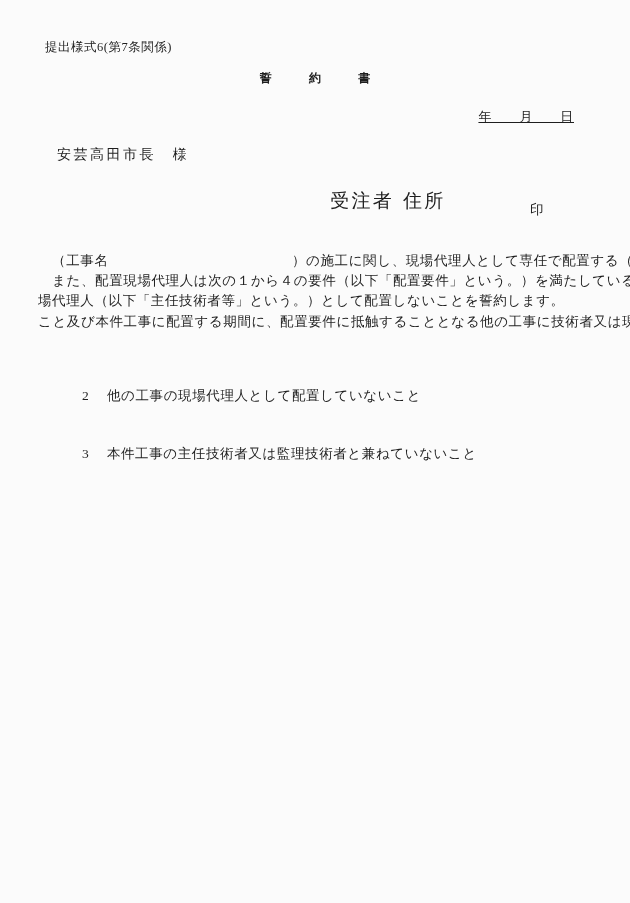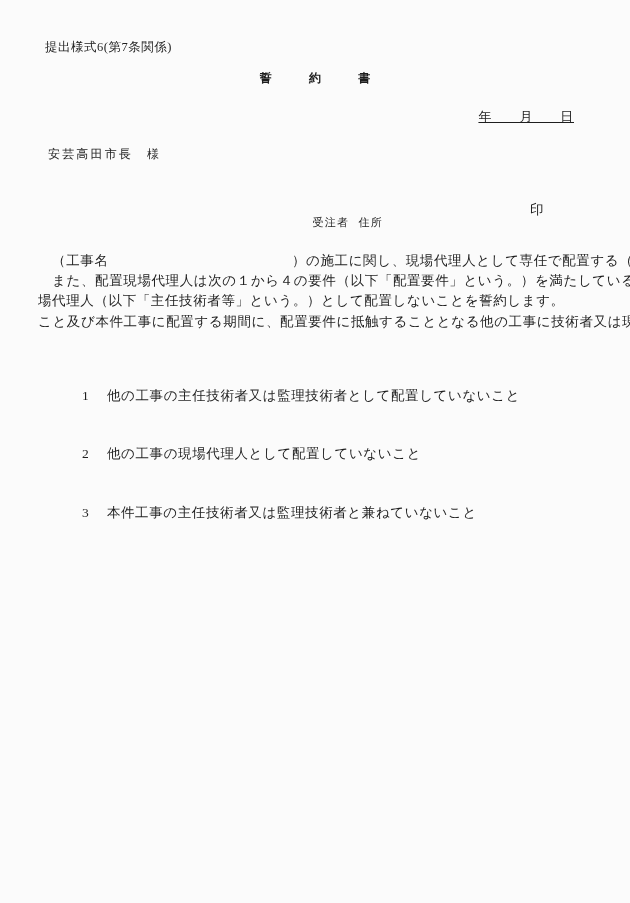--- a/index.html
+++ b/index.html
@@ -48,9 +48,9 @@
 
   .addressee {
     position: absolute;
-    left: 48px;
+    left: 57px;
     top: 146px;
-    font-size: 12px;
+    font-size: 14px;
     letter-spacing: 0.18em;
     white-space: pre;
   }

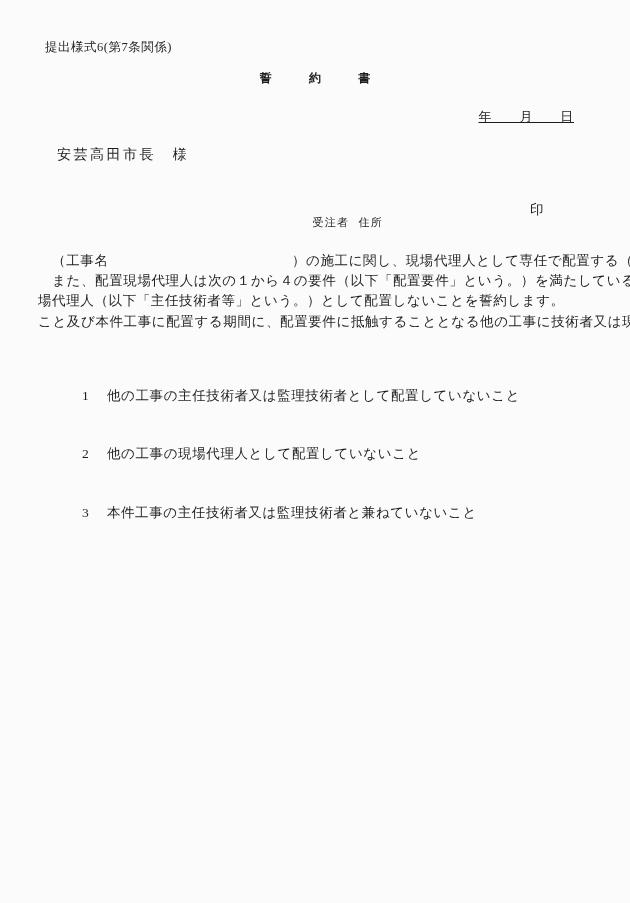--- a/index.html
+++ b/index.html
@@ -58,8 +58,8 @@
   .recipient {
     position: absolute;
     left: 288px;
-    top: 194px;
-    font-size: 11px;
+    top: 173px;
+    font-size: 19px;
     letter-spacing: 0.12em;
     line-height: 18.5px;
   }

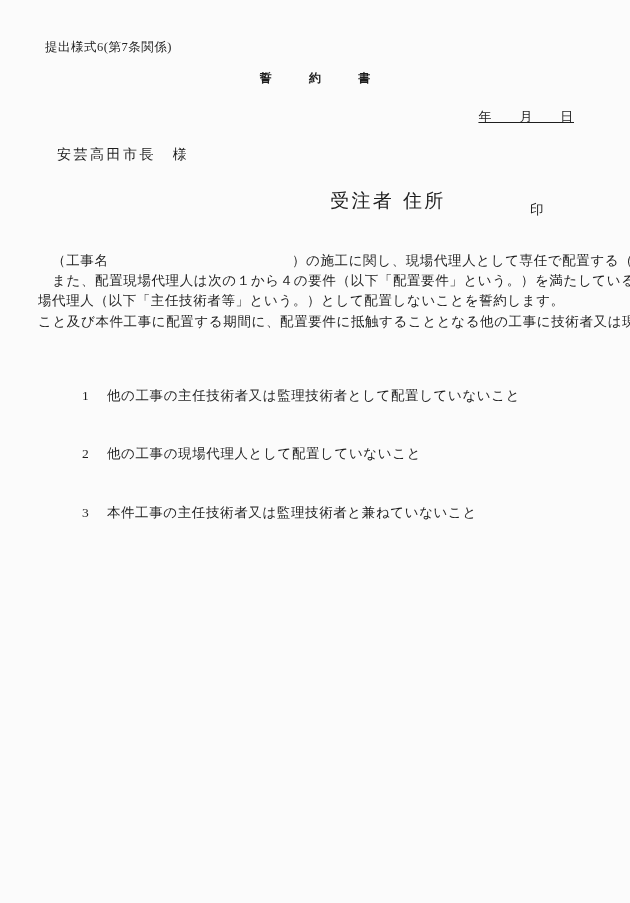--- a/index.html
+++ b/index.html
@@ -131,9 +131,6 @@
 
   <ol class="pledge-list">
     <li class="pledge-item">
-      <span class="pledge-num">1</span><span>他の工事の主任技術者又は監理技術者として配置していないこと</span>
-    </li>
-    <li class="pledge-item">
       <span class="pledge-num">2</span><span>他の工事の現場代理人として配置していないこと</span>
     </li>
     <li class="pledge-item">

